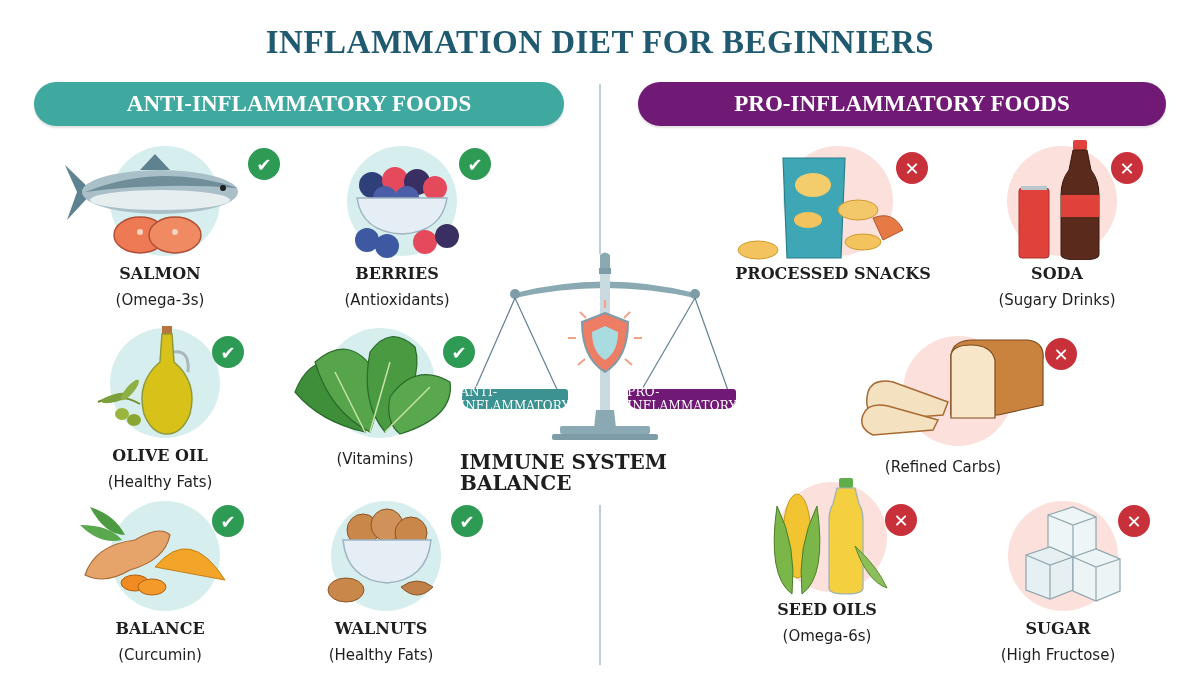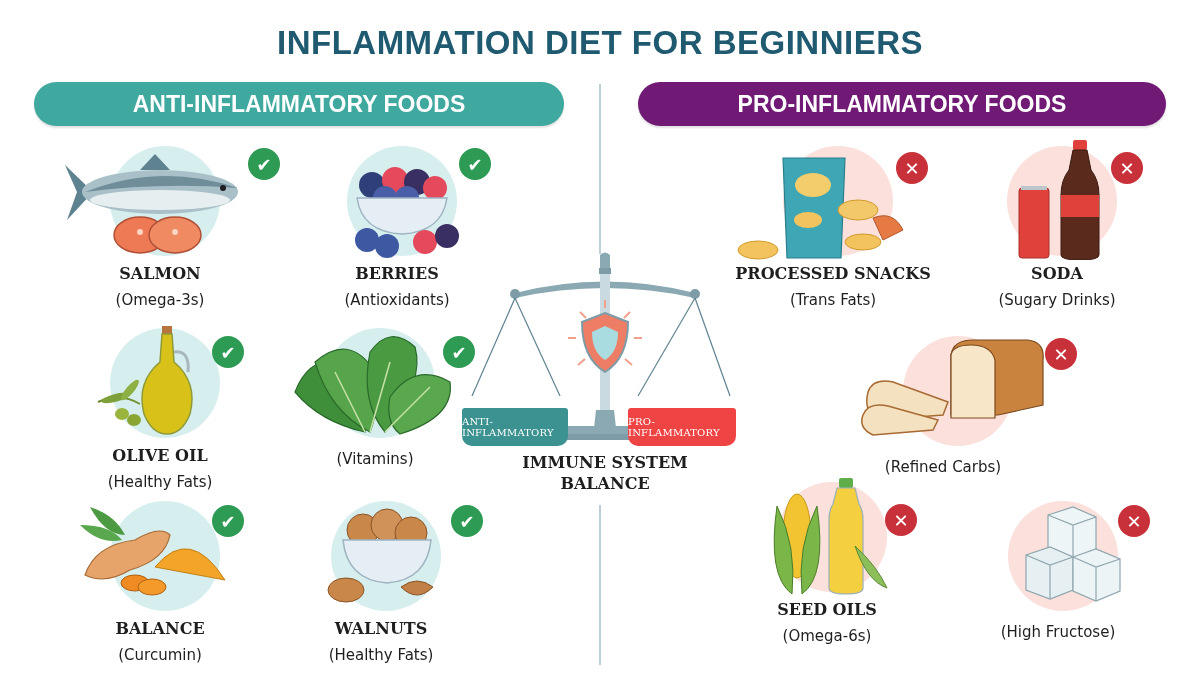--- a/index.html
+++ b/index.html
@@ -8,7 +8,7 @@
 
   .title {
     position: absolute; left: 0; top: 24px; width: 1200px; text-align: center;
-    font-family: Liberation Sans, sans-serif; font-weight: bold; font-size: 33px;
+    font-family: Liberation Serif, serif; font-weight: bold; font-size: 33px;
     color: #1f5a70; letter-spacing: 0.5px;
   }
 

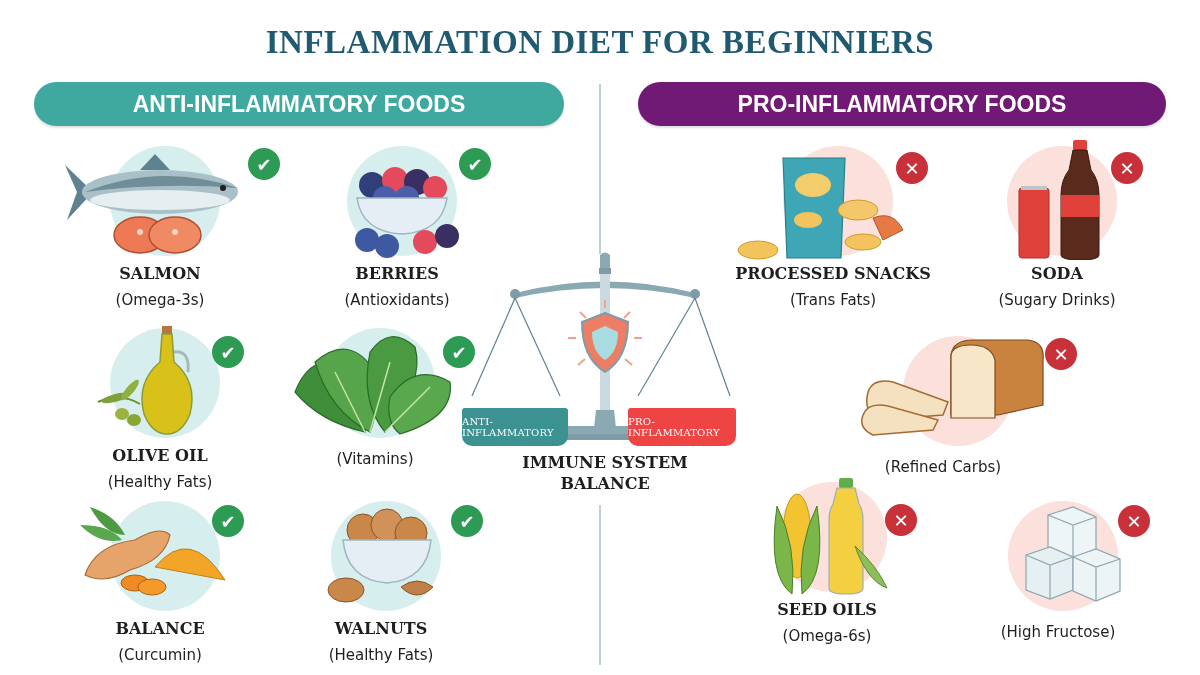--- a/index.html
+++ b/index.html
@@ -14,7 +14,7 @@
 
   .banner {
     position: absolute; top: 82px; height: 44px; border-radius: 22px;
-    color: #ffffff; font-family: Liberation Sans, sans-serif; font-weight: bold;
+    color: #ffffff; font-family: Liberation Serif, serif; font-weight: bold;
     font-size: 23px; display: flex; align-items: center; justify-content: center;
     box-shadow: 0 2px 2px rgba(0,0,0,0.12);
   }

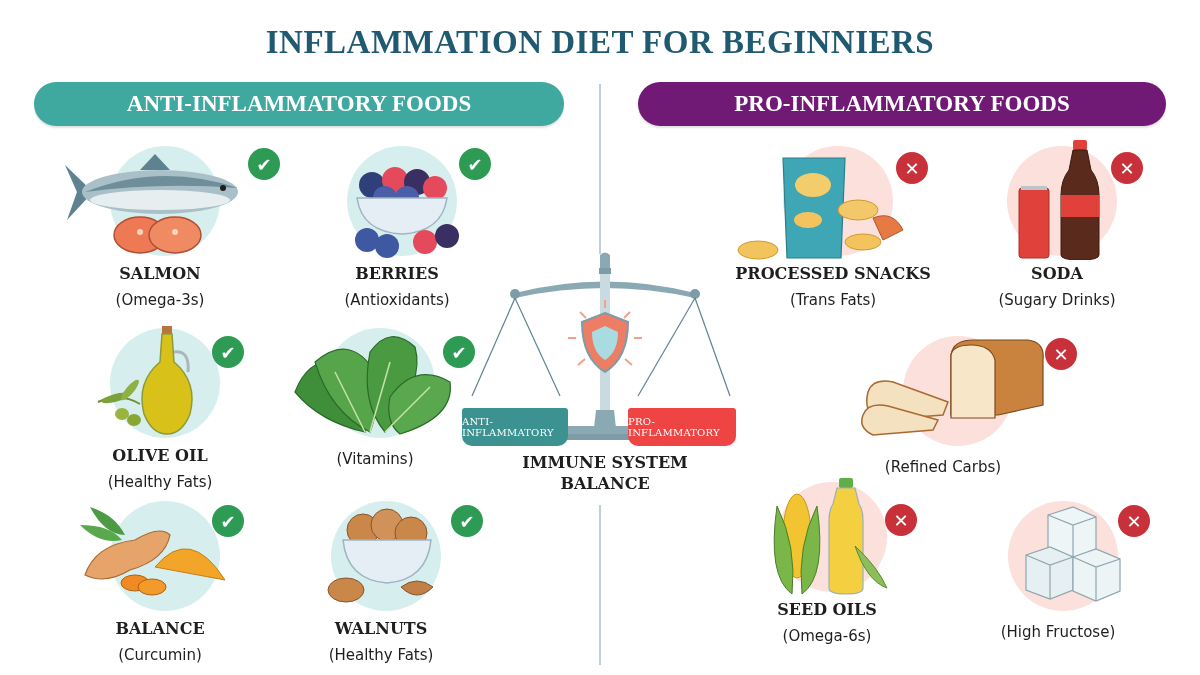--- a/index.html
+++ b/index.html
@@ -240,7 +240,6 @@
     <div class="badge cross" style="left:153px;top:12px;">✕</div>
   </div>
   <div class="name">PROCESSED SNACKS</div>
-  <div class="sub">(Trans Fats)</div>
 </div>
 
 <div class="item bad" style="left:952px;top:140px;">

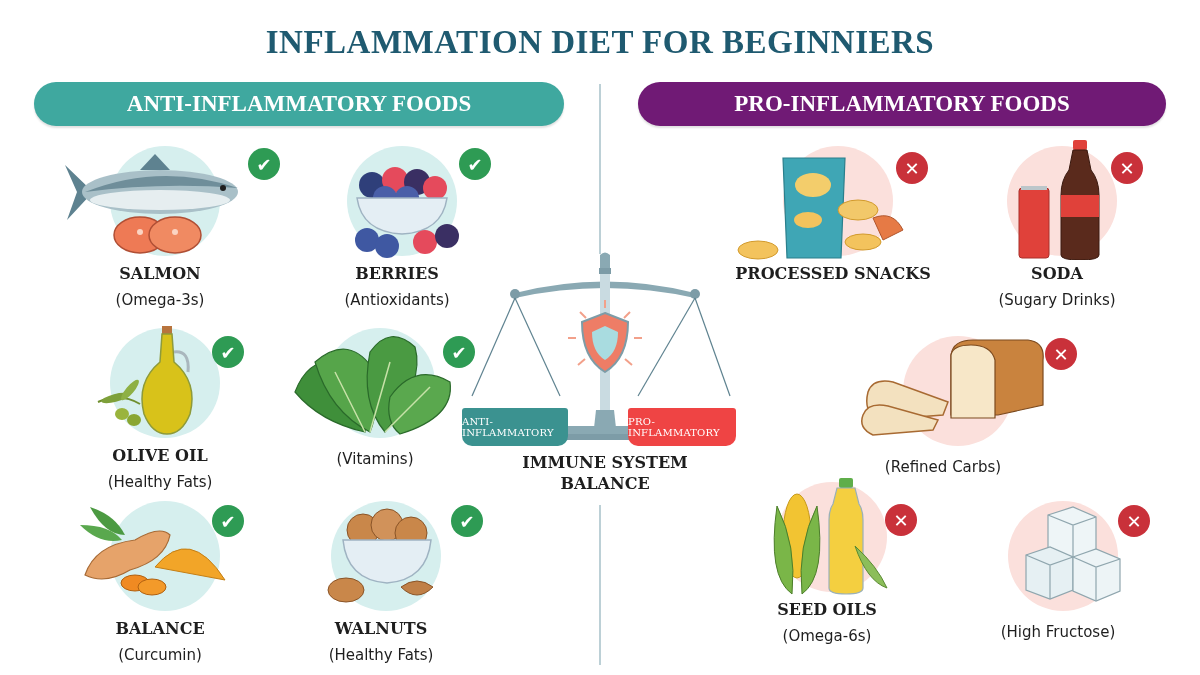--- a/index.html
+++ b/index.html
@@ -52,8 +52,8 @@
 
   .scale { position: absolute; left: 460px; top: 250px; width: 290px; height: 250px; }
   .pan-label {
-    position: absolute; top: 158px; height: 38px; font-family: "DejaVu Serif", serif;
-    font-size: 10px; color: #fff; display: flex; align-items: center; justify-content: center;
+    position: absolute; top: 139px; height: 20px; font-family: "DejaVu Serif", serif;
+    font-size: 12px; color: #fff; display: flex; align-items: center; justify-content: center;
     border-radius: 3px 3px 10px 10px; letter-spacing: 0.2px;
   }
   .pan-label.anti { left: 2px; width: 106px; background: #3b9290; }

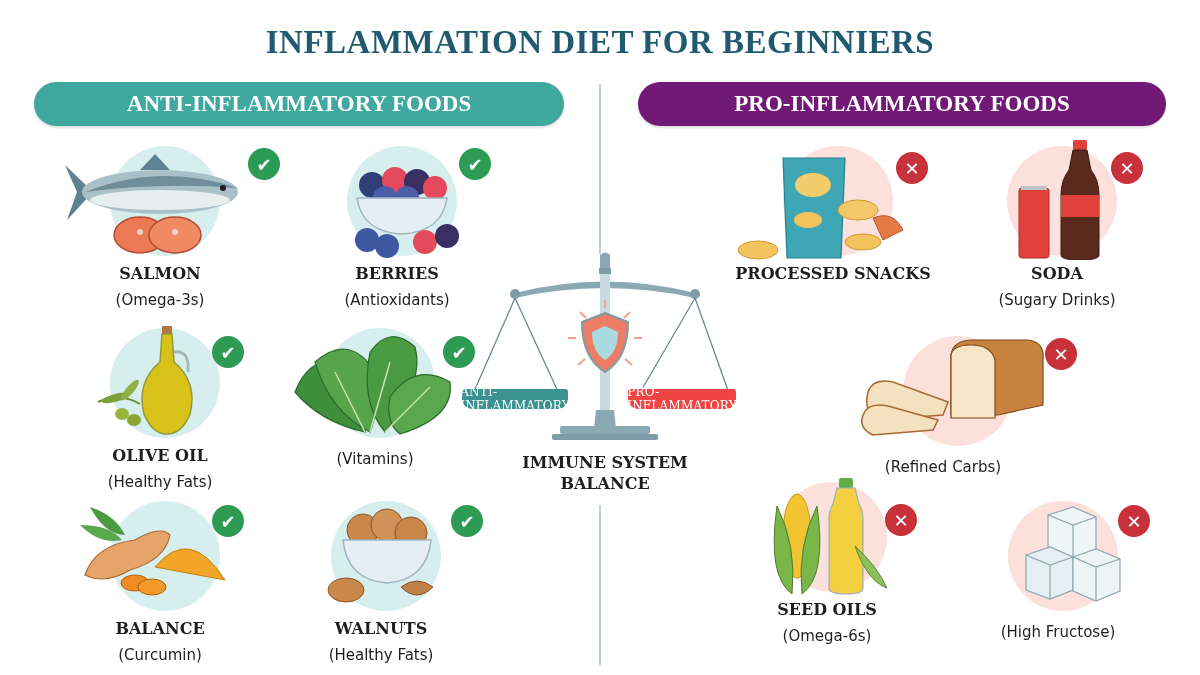--- a/index.html
+++ b/index.html
@@ -57,7 +57,7 @@
     border-radius: 3px 3px 10px 10px; letter-spacing: 0.2px;
   }
   .pan-label.anti { left: 2px; width: 106px; background: #3b9290; }
-  .pan-label.pro  { left: 168px; width: 108px; background: #ef4444; }
+  .pan-label.pro  { left: 168px; width: 108px; background: #701a75; }
   .scale-caption {
     position: absolute; left: 0; top: 202px; width: 290px; text-align: center;
     font-family: "DejaVu Serif", serif; font-weight: bold; font-size: 16px; color: #1e1e1e;

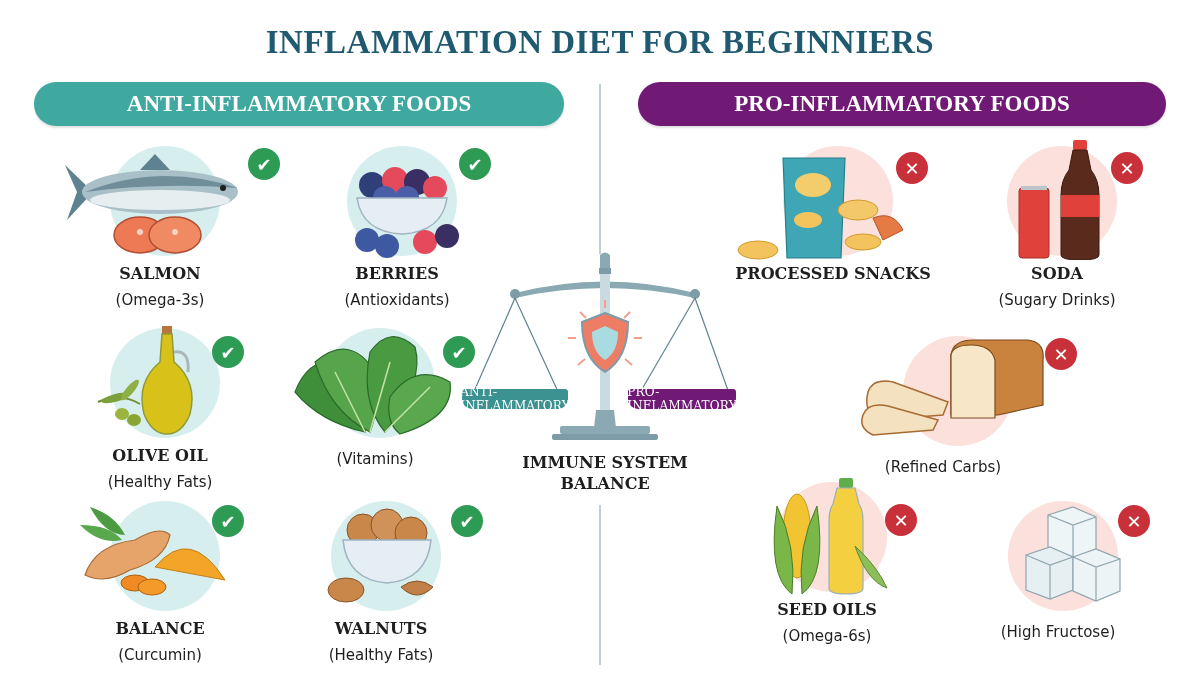--- a/index.html
+++ b/index.html
@@ -59,8 +59,8 @@
   .pan-label.anti { left: 2px; width: 106px; background: #3b9290; }
   .pan-label.pro  { left: 168px; width: 108px; background: #701a75; }
   .scale-caption {
-    position: absolute; left: 0; top: 202px; width: 290px; text-align: center;
-    font-family: "DejaVu Serif", serif; font-weight: bold; font-size: 16px; color: #1e1e1e;
+    position: absolute; left: 0; top: 202px; width: 290px; 
+    font-family: "DejaVu Serif", serif; font-weight: bold; font-size: 20px; color: #1e1e1e;
     line-height: 21px;
   }
 </style>

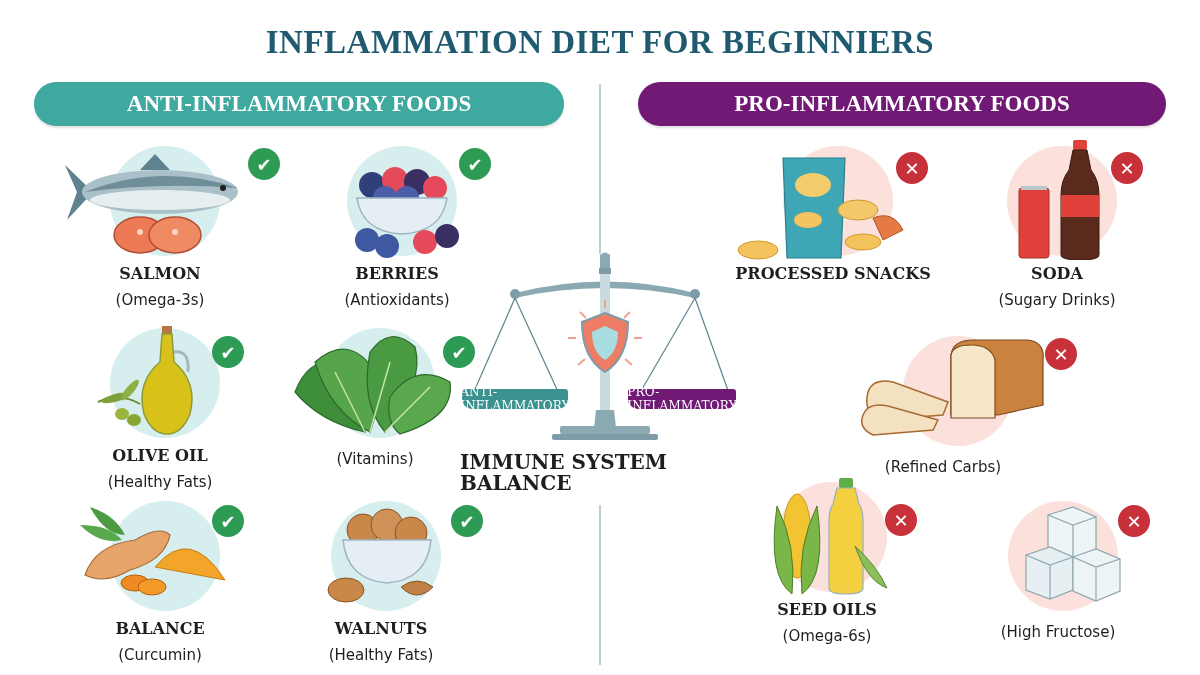--- a/index.html
+++ b/index.html
@@ -302,6 +302,7 @@
     </svg>
     <div class="badge cross" style="left:150px;top:10px;">✕</div>
   </div>
+  <div class="name">SUGAR</div>
   <div class="sub">(High Fructose)</div>
 </div>
 

